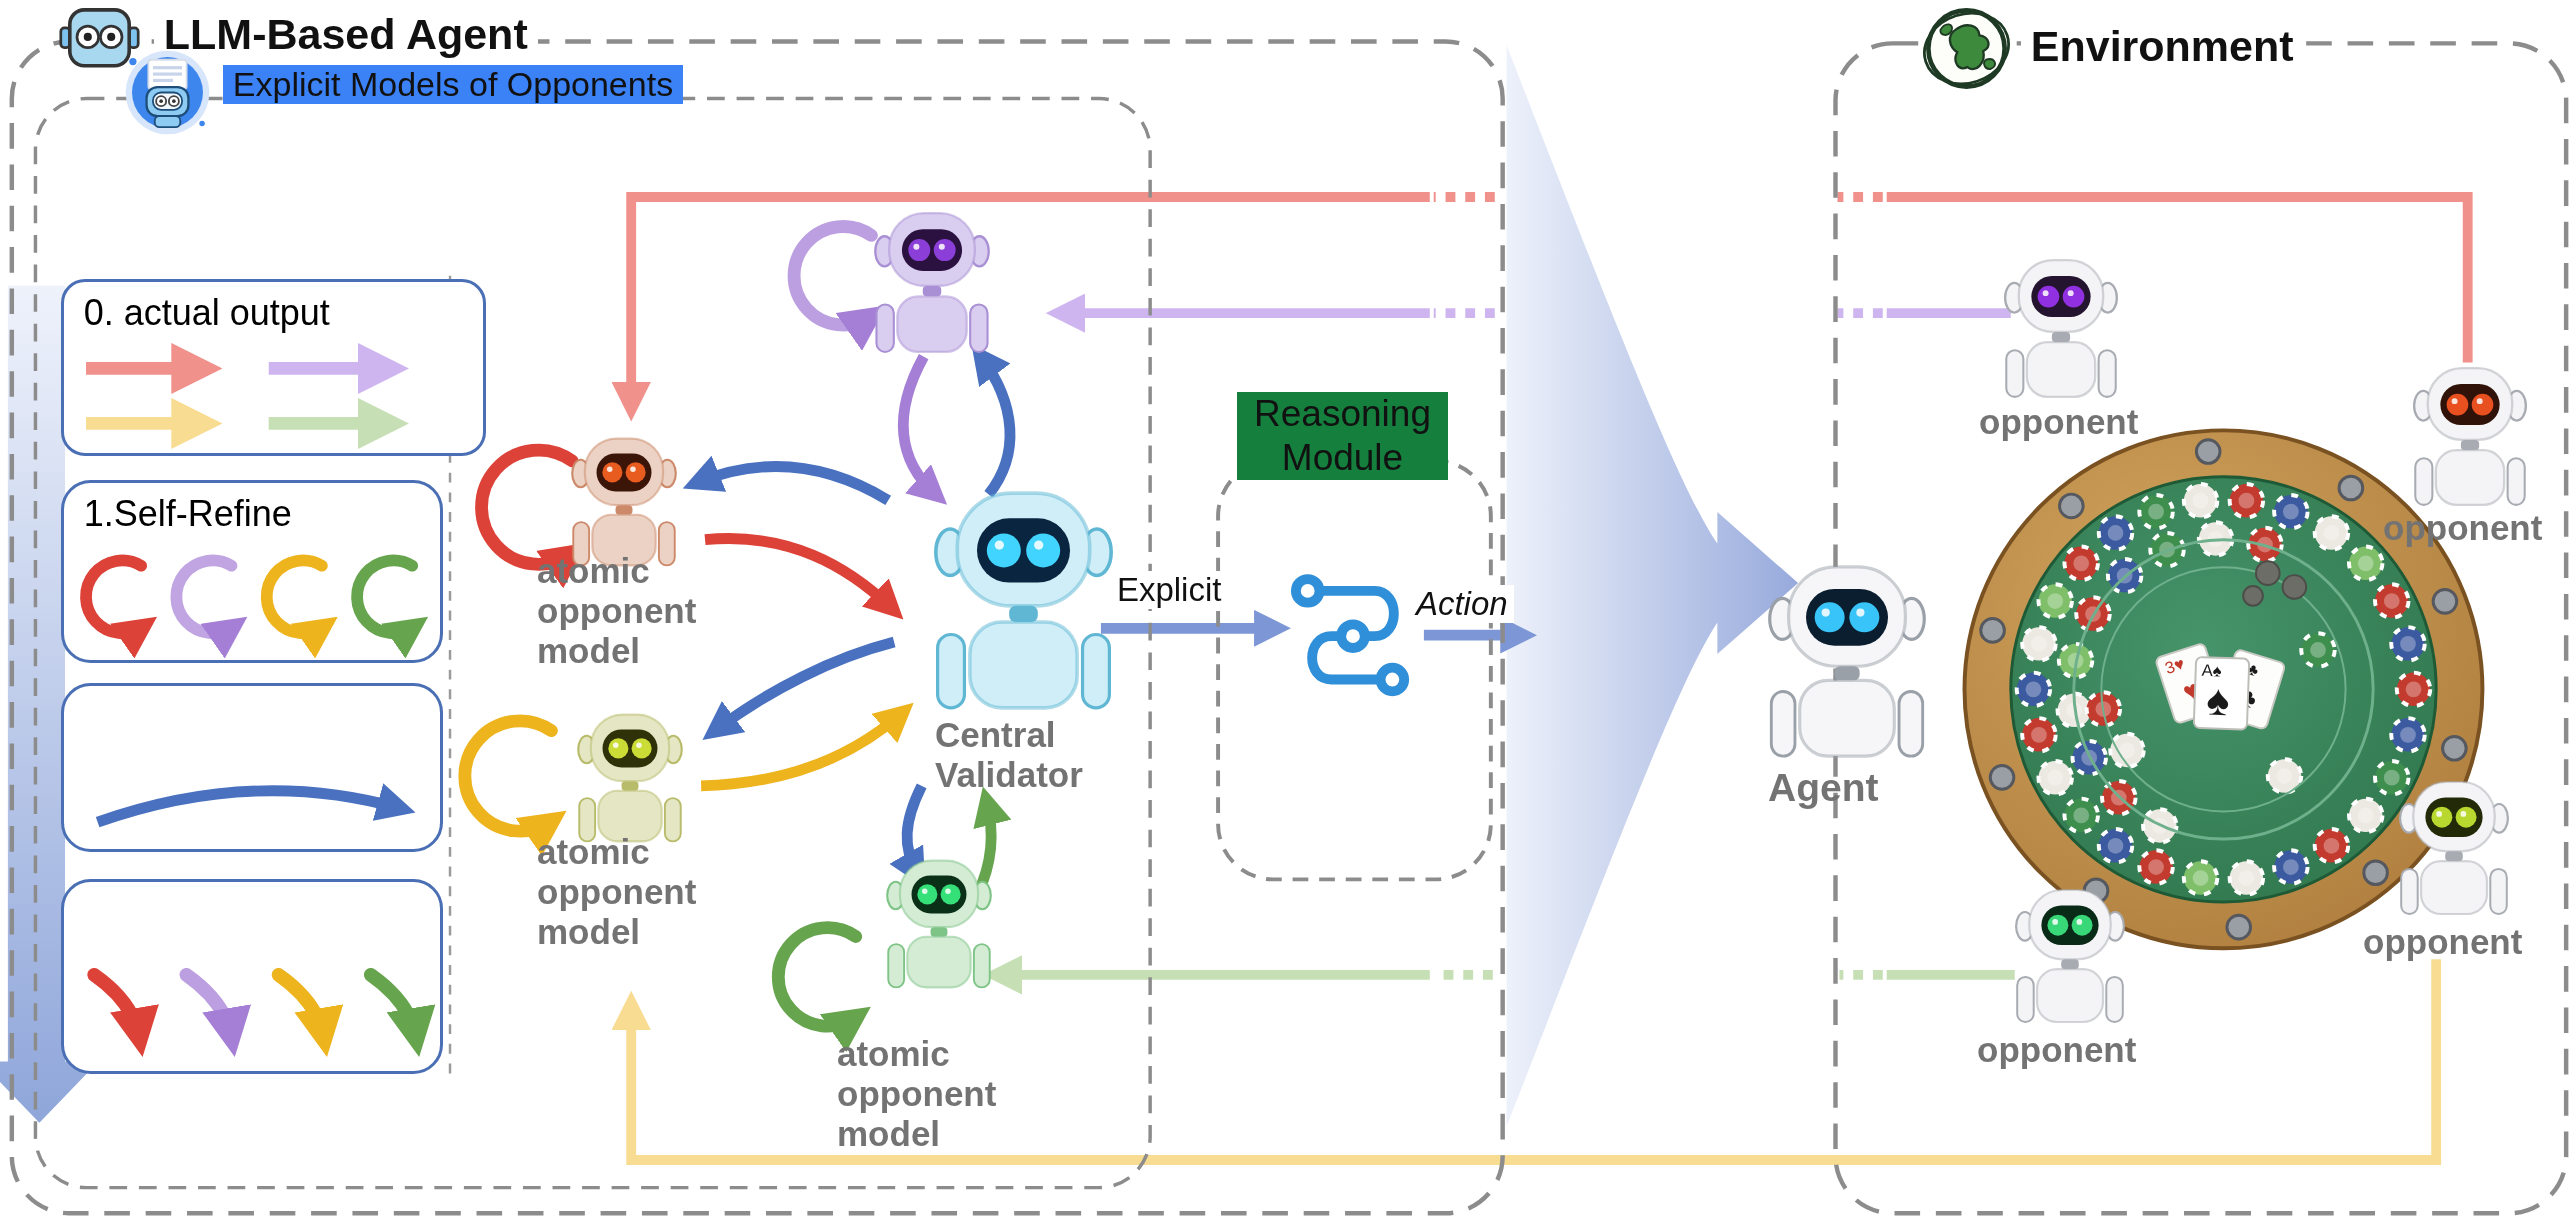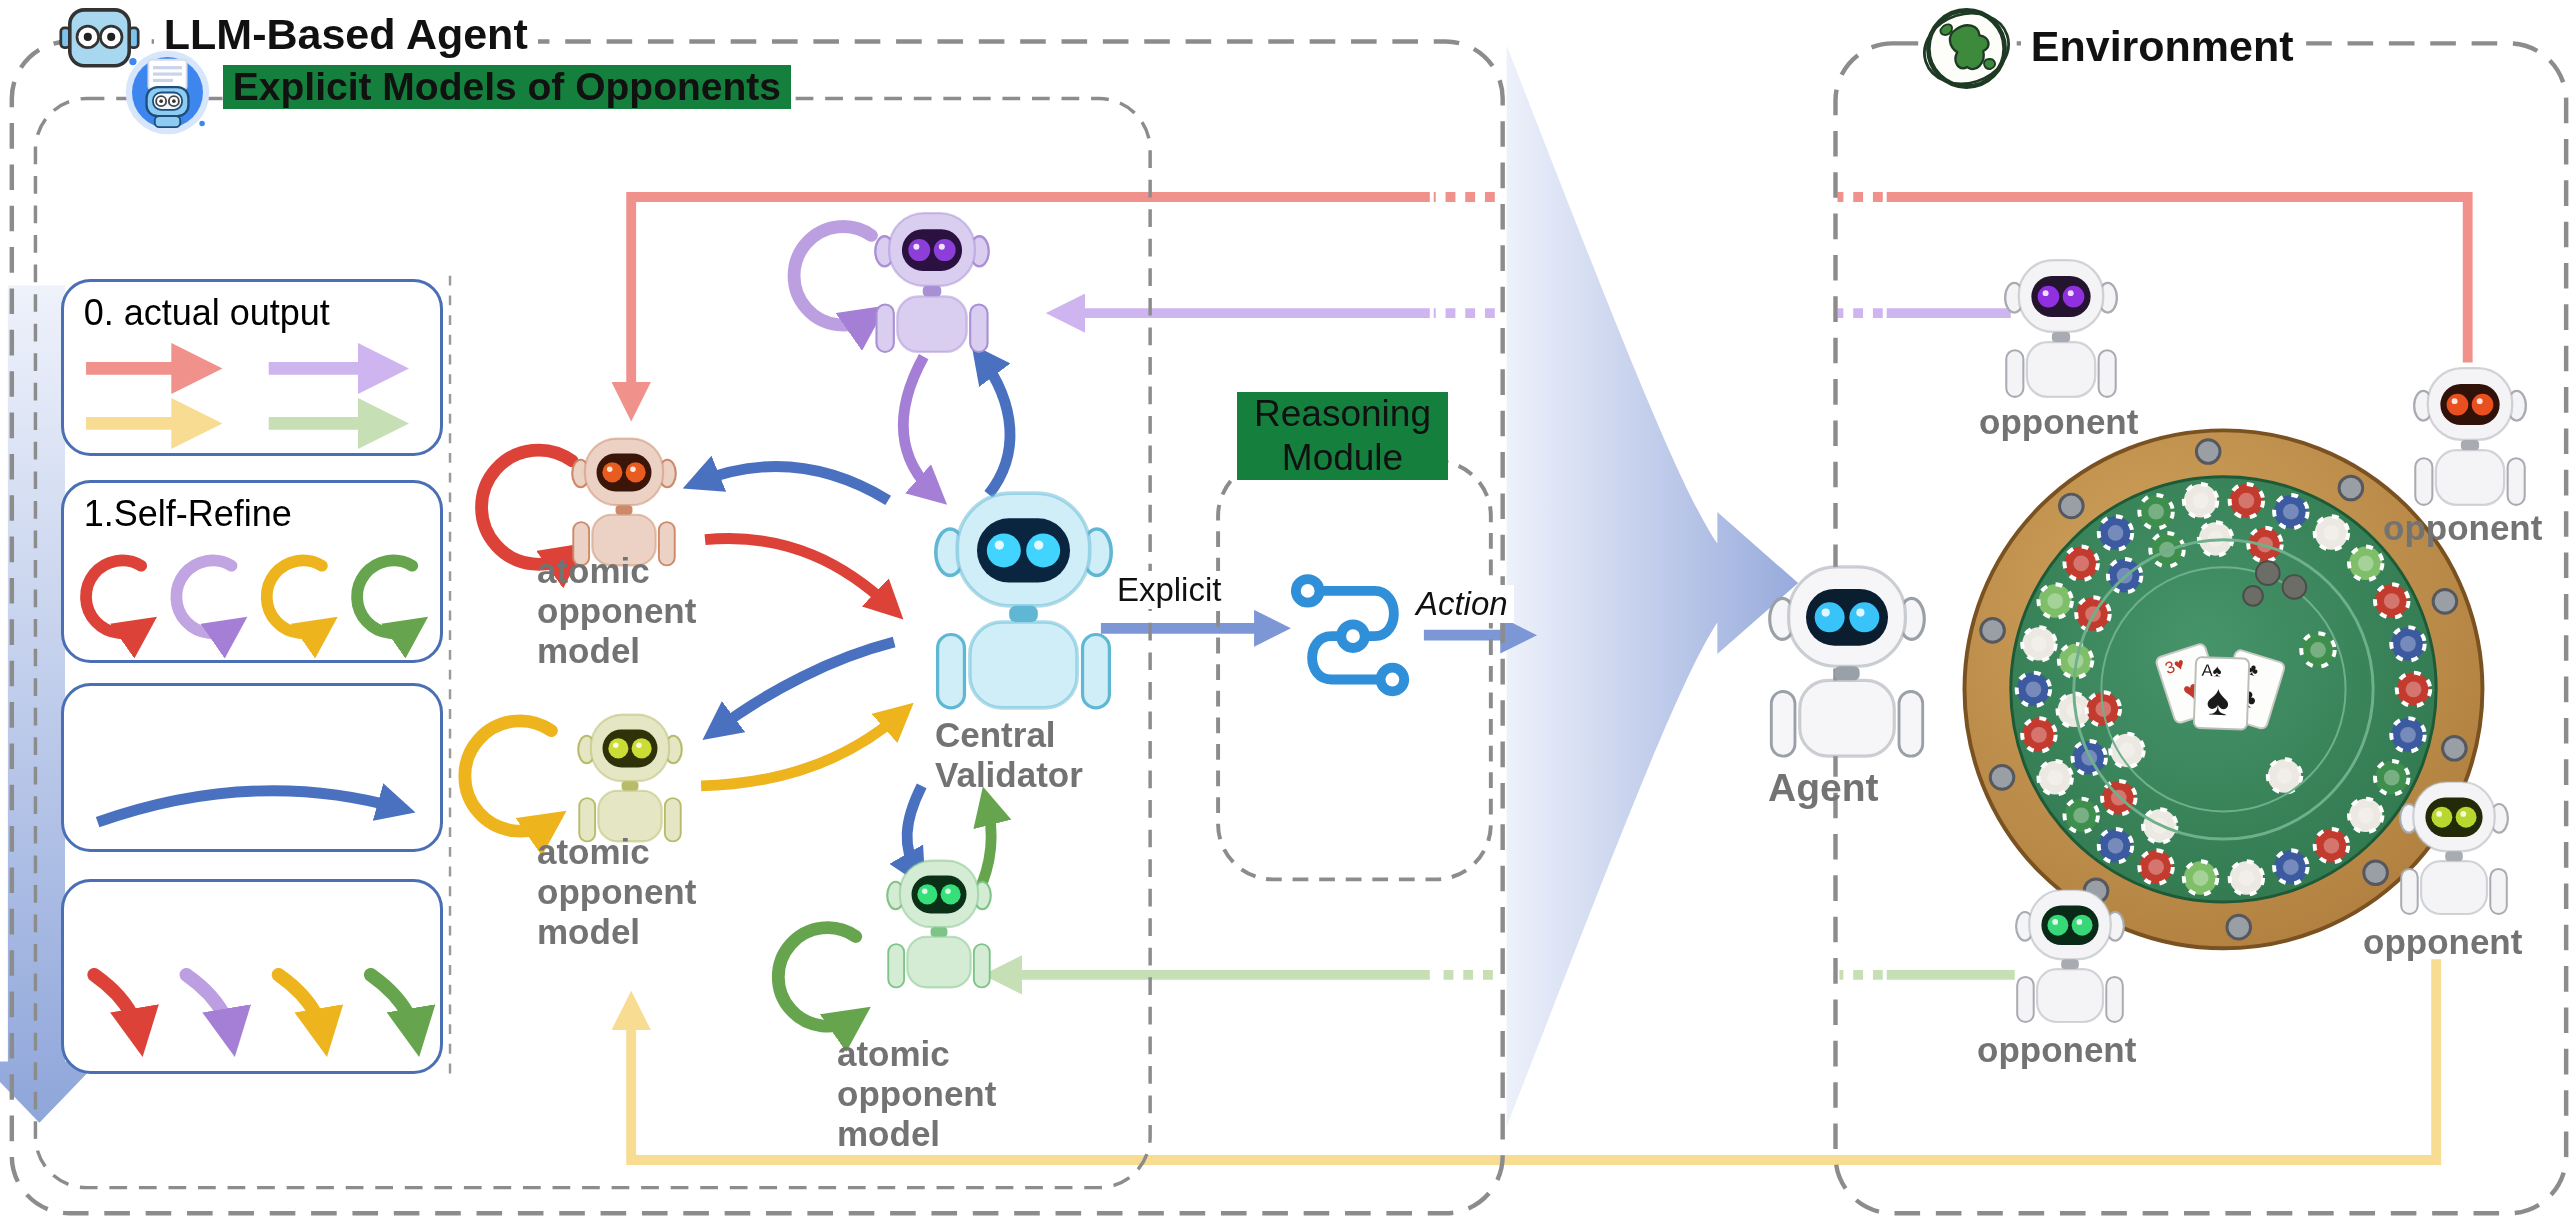--- a/index.html
+++ b/index.html
@@ -8,7 +8,7 @@
   .abs{position:absolute;}
   #bg{position:absolute;left:0;top:0;width:2576px;height:1231px;}
   .hdr{font-size:43px;font-weight:600;background:#fff;padding:0 9.8px;white-space:nowrap;text-align:right;}
-  .hdr2{font-size:39px;font-weight:700;background:#15803d;padding:0 9.8px;white-space:nowrap;}
+  .hdr2{font-size:34px;font-weight:400;background:#3b82f6;padding:0 9.8px;white-space:nowrap;}
   .lbl{font-weight:bold;font-size:35px;line-height:40px;text-align:left;color:#737373;}
   .soft{font-size:33px;font-weight:400;background:#fff;padding:0 5.9px;white-space:nowrap;}
   .legendbox{position:absolute;background:#fff;border:3.9px solid var(--box_border_blue,#4a6fb5);

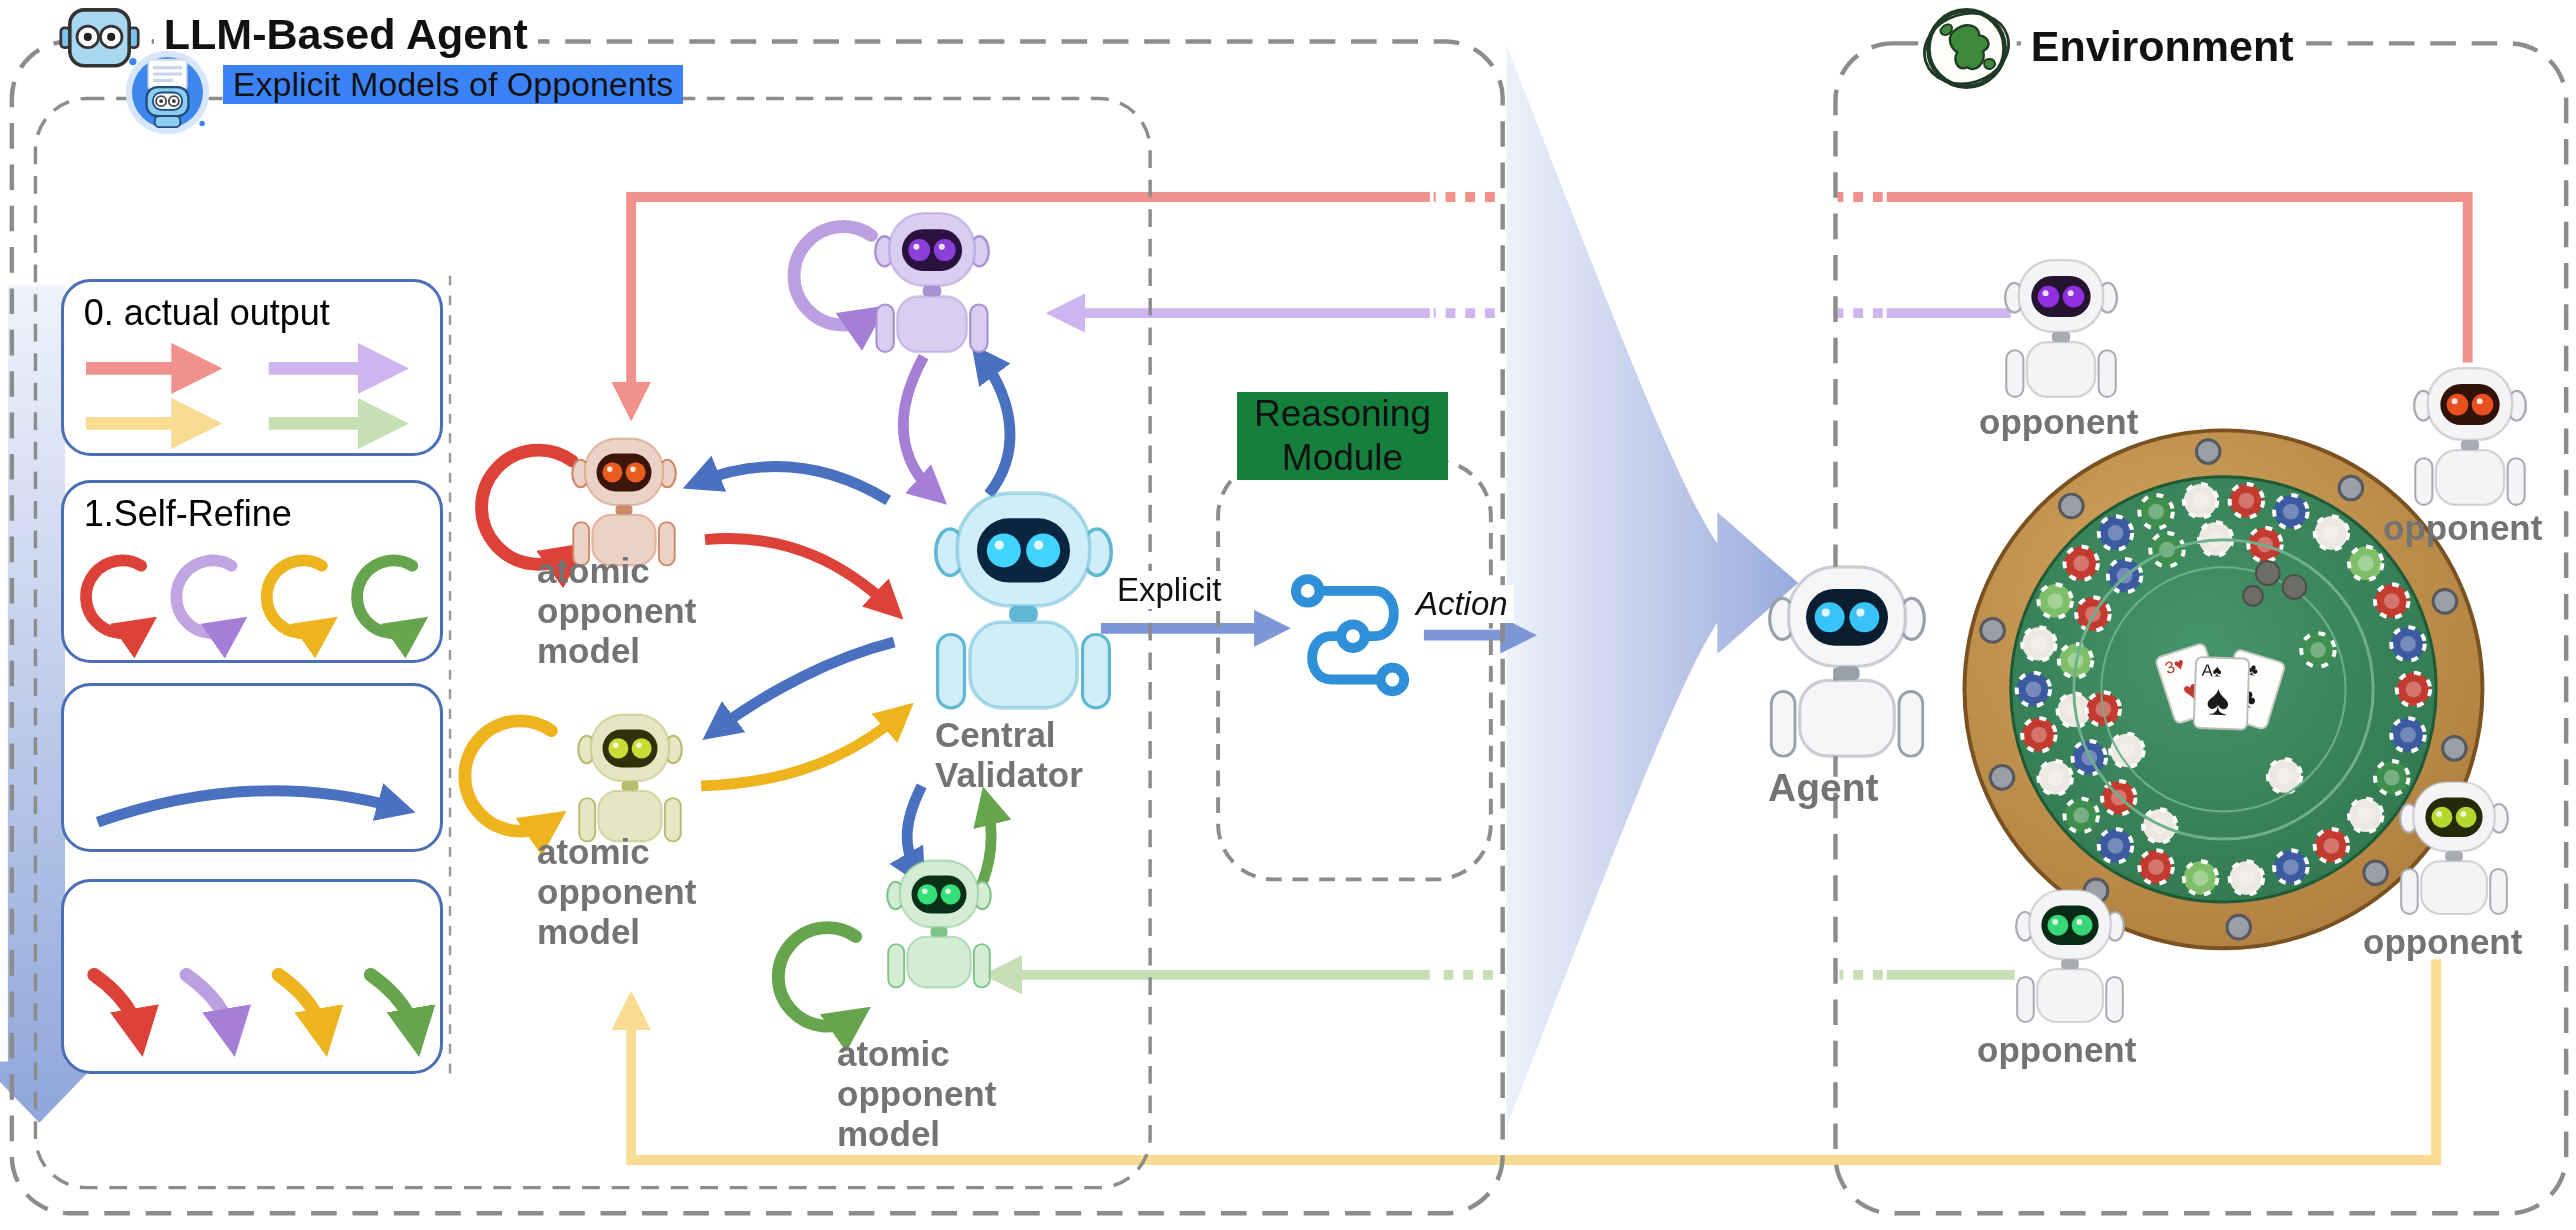--- a/index.html
+++ b/index.html
@@ -314,7 +314,7 @@
 </svg>
 <div class="abs hdr" style="left:2021px;top:21.7px;">Environment</div>
 
-<div class="legendbox" style="left:61px;top:279px;width:382px;height:177px;">
+<div class="legendbox" style="left:61px;top:279px;width:425px;height:177px;border-radius:24px;">
   <div class="ttl">0. actual output</div>
   <svg style="top:57px" width="354" height="110" viewBox="0 0 360 112">
     <g fill="none" stroke-width="13">

